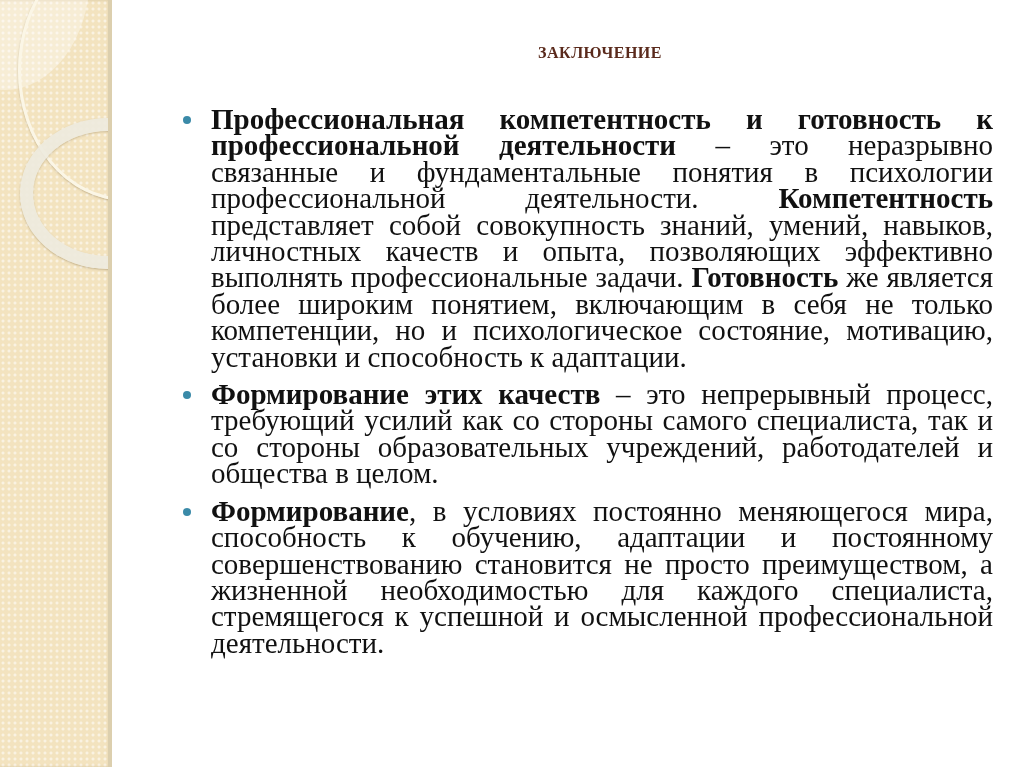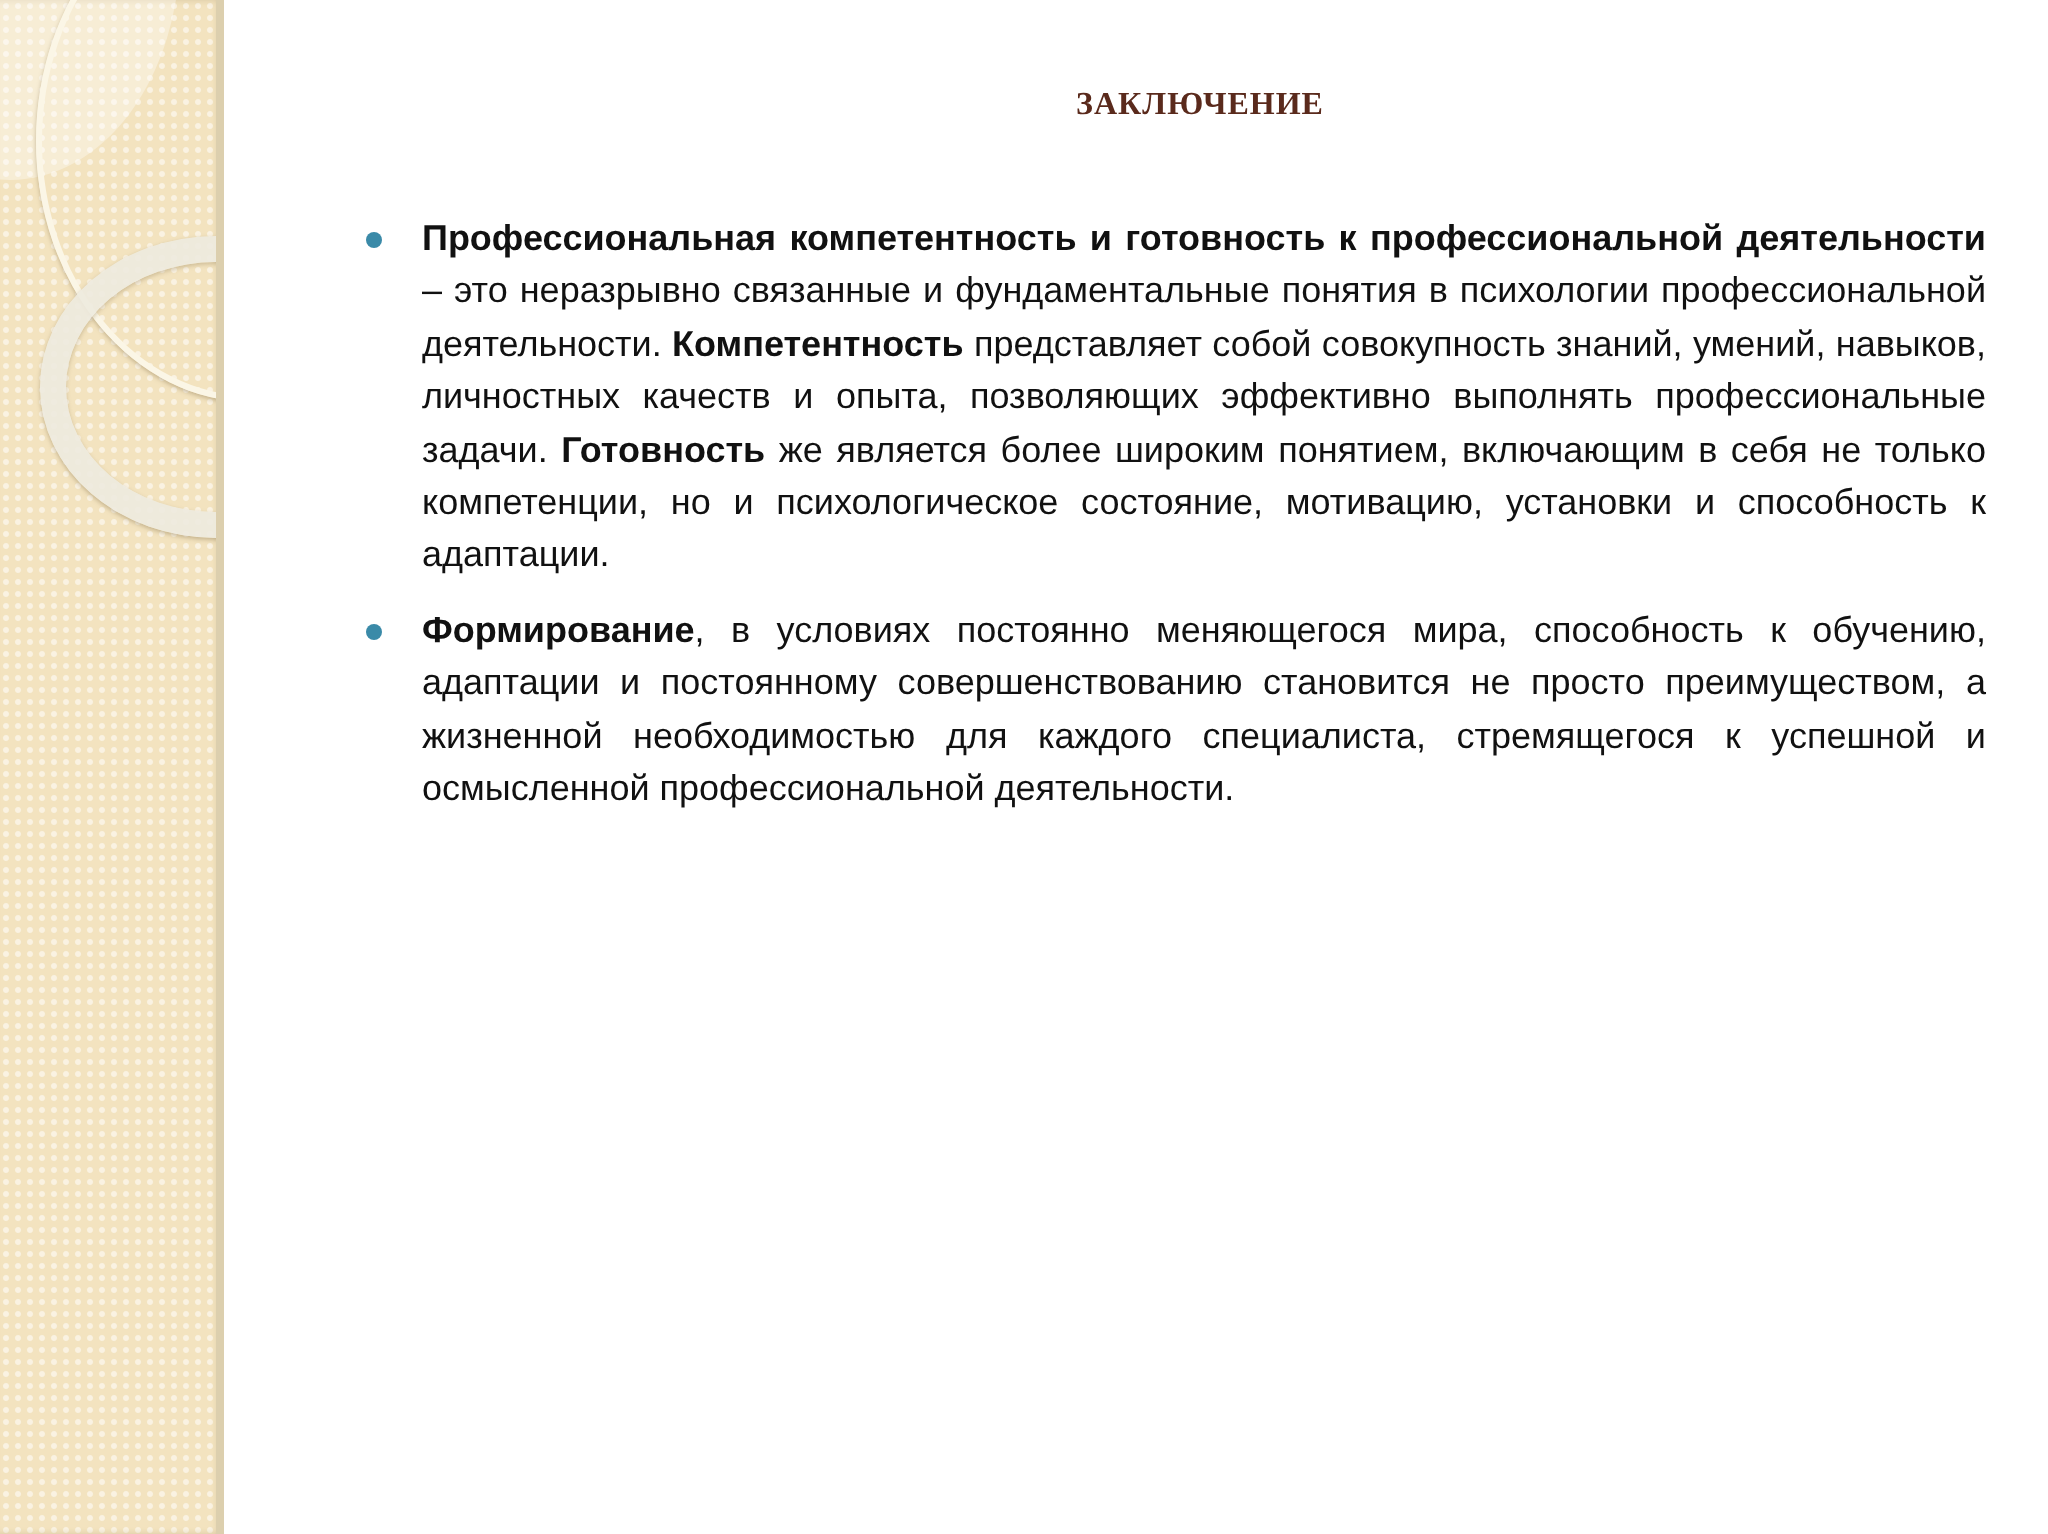--- a/index.html
+++ b/index.html
@@ -31,7 +31,7 @@
   }
   .content {
     position:absolute; left:211px; top:106px; width:782px;
-    font-family:Liberation Sans, sans-serif; font-size:18px; line-height:26.4px; color:#111;
+    font-family:Liberation Serif, serif; font-size:29px; line-height:26.4px; color:#111;
   }
   .para { position:relative; text-align:justify; margin-bottom:11px; }
   .bullet {

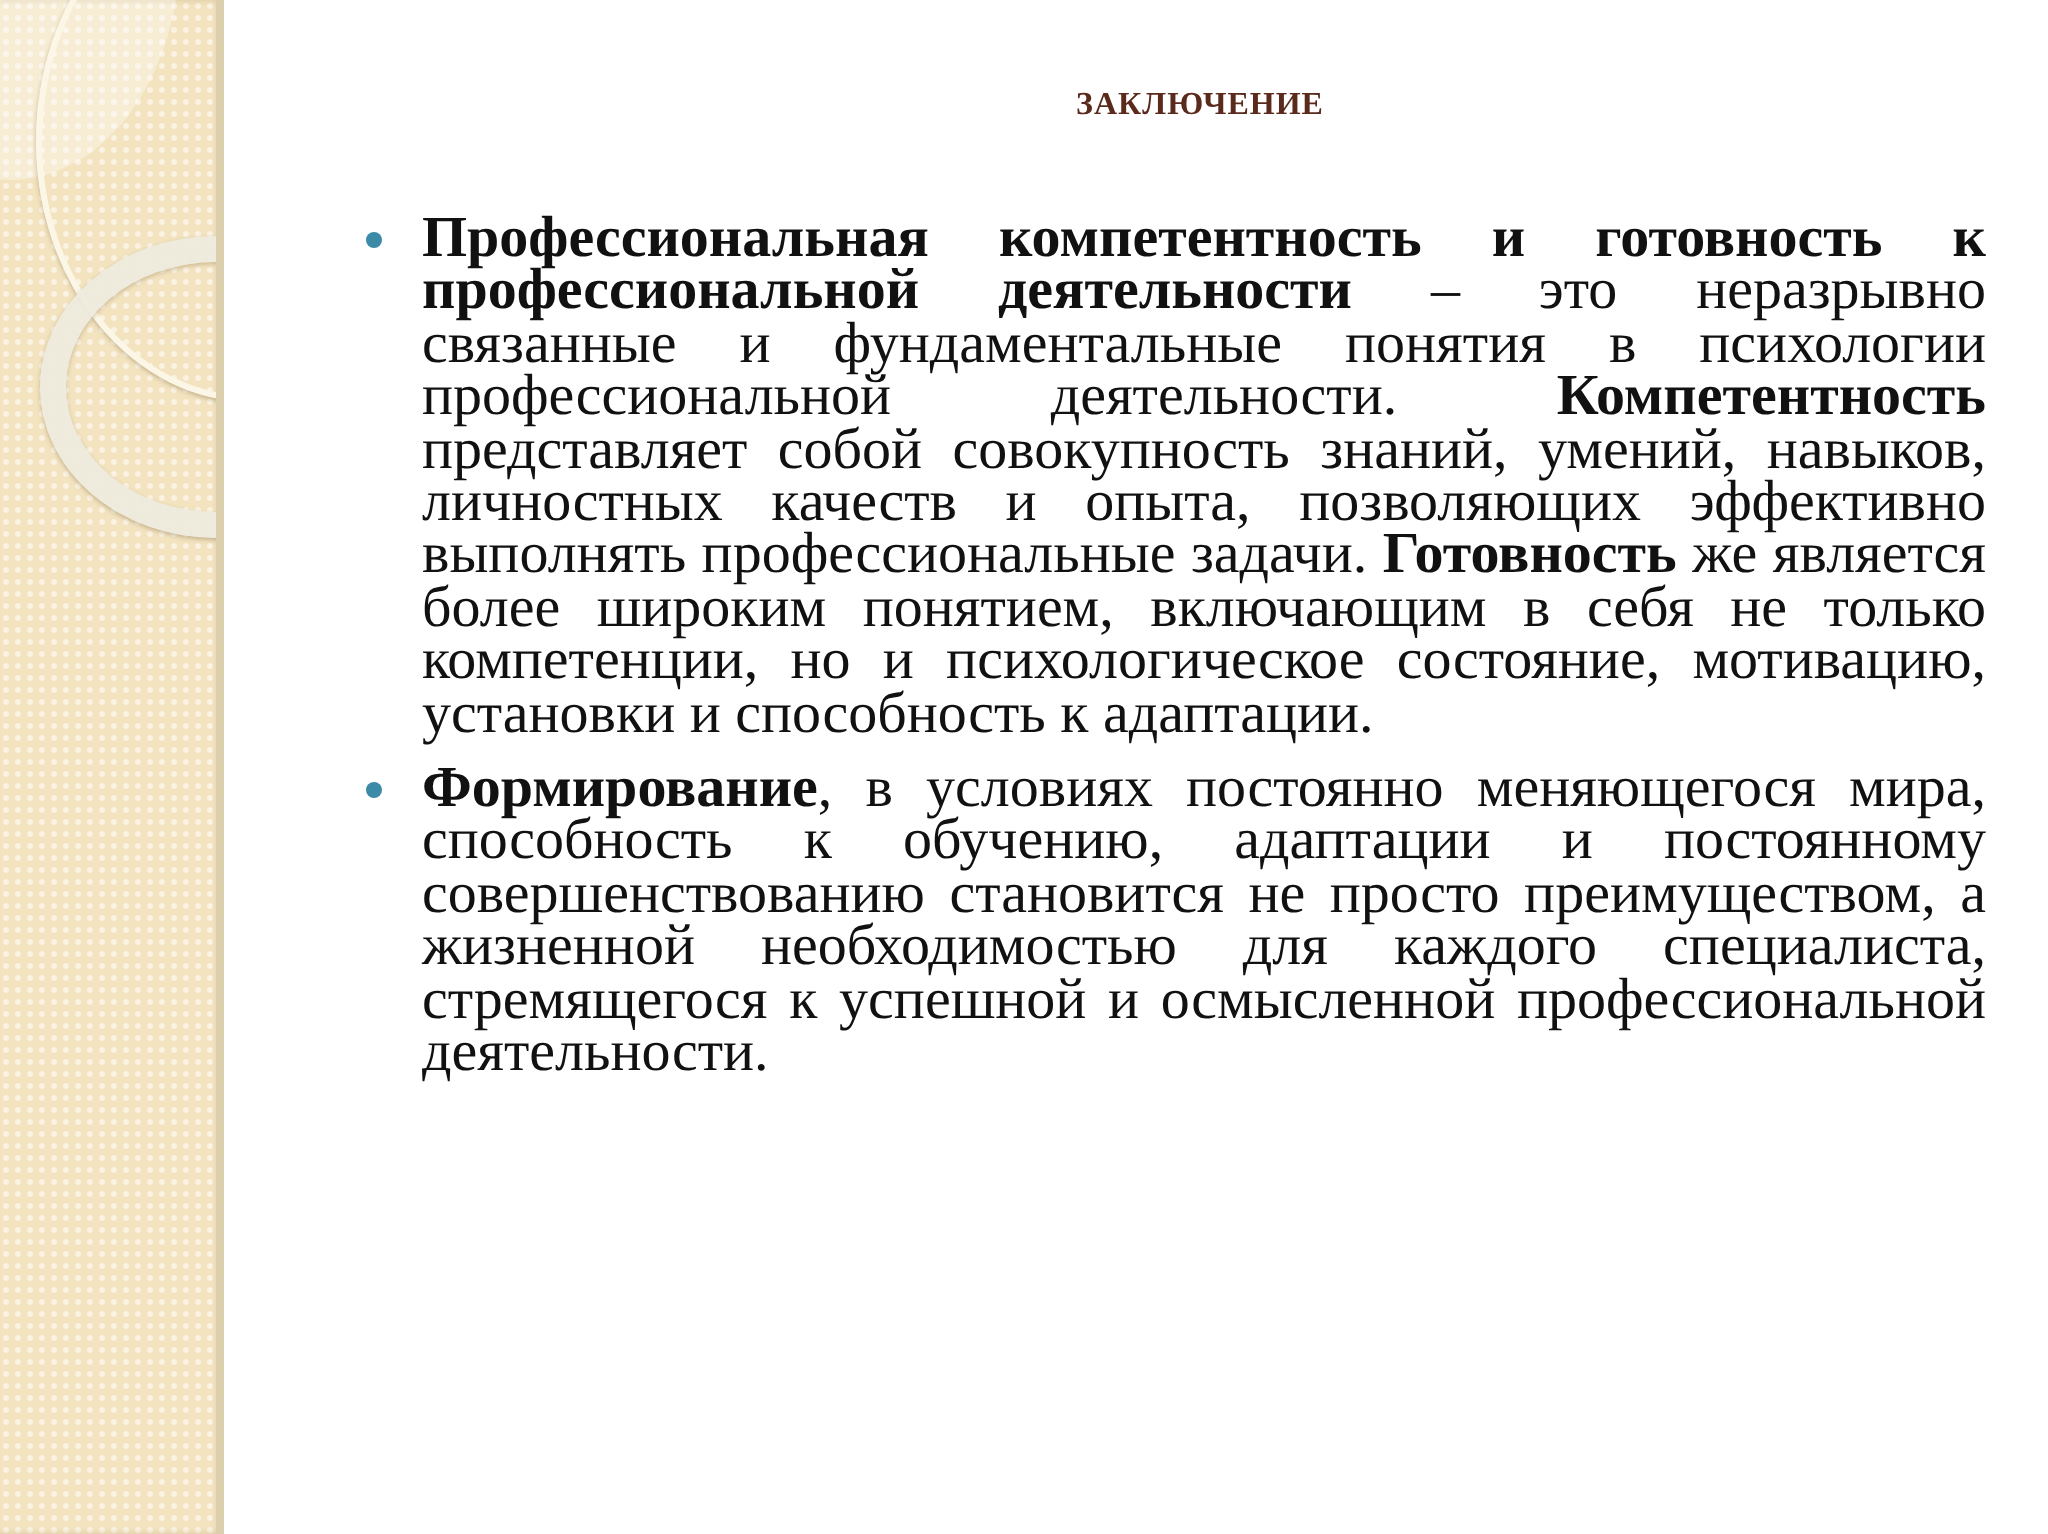--- a/index.html
+++ b/index.html
@@ -58,6 +58,10 @@
   </div>
   <div class="para">
     <span class="bullet"></span>
+    <b>Формирование этих качеств</b><span> – это непрерывный процесс, требующий усилий как со стороны самого специалиста, так и со стороны образовательных учреждений, работодателей и общества в целом.</span>
+  </div>
+  <div class="para">
+    <span class="bullet"></span>
     <b>Формирование</b><span>, в условиях постоянно меняющегося мира, способность к обучению, адаптации и постоянному совершенствованию становится не просто преимуществом, а жизненной необходимостью для каждого специалиста, стремящегося к успешной и осмысленной профессиональной деятельности.</span>
   </div>
 </div>

